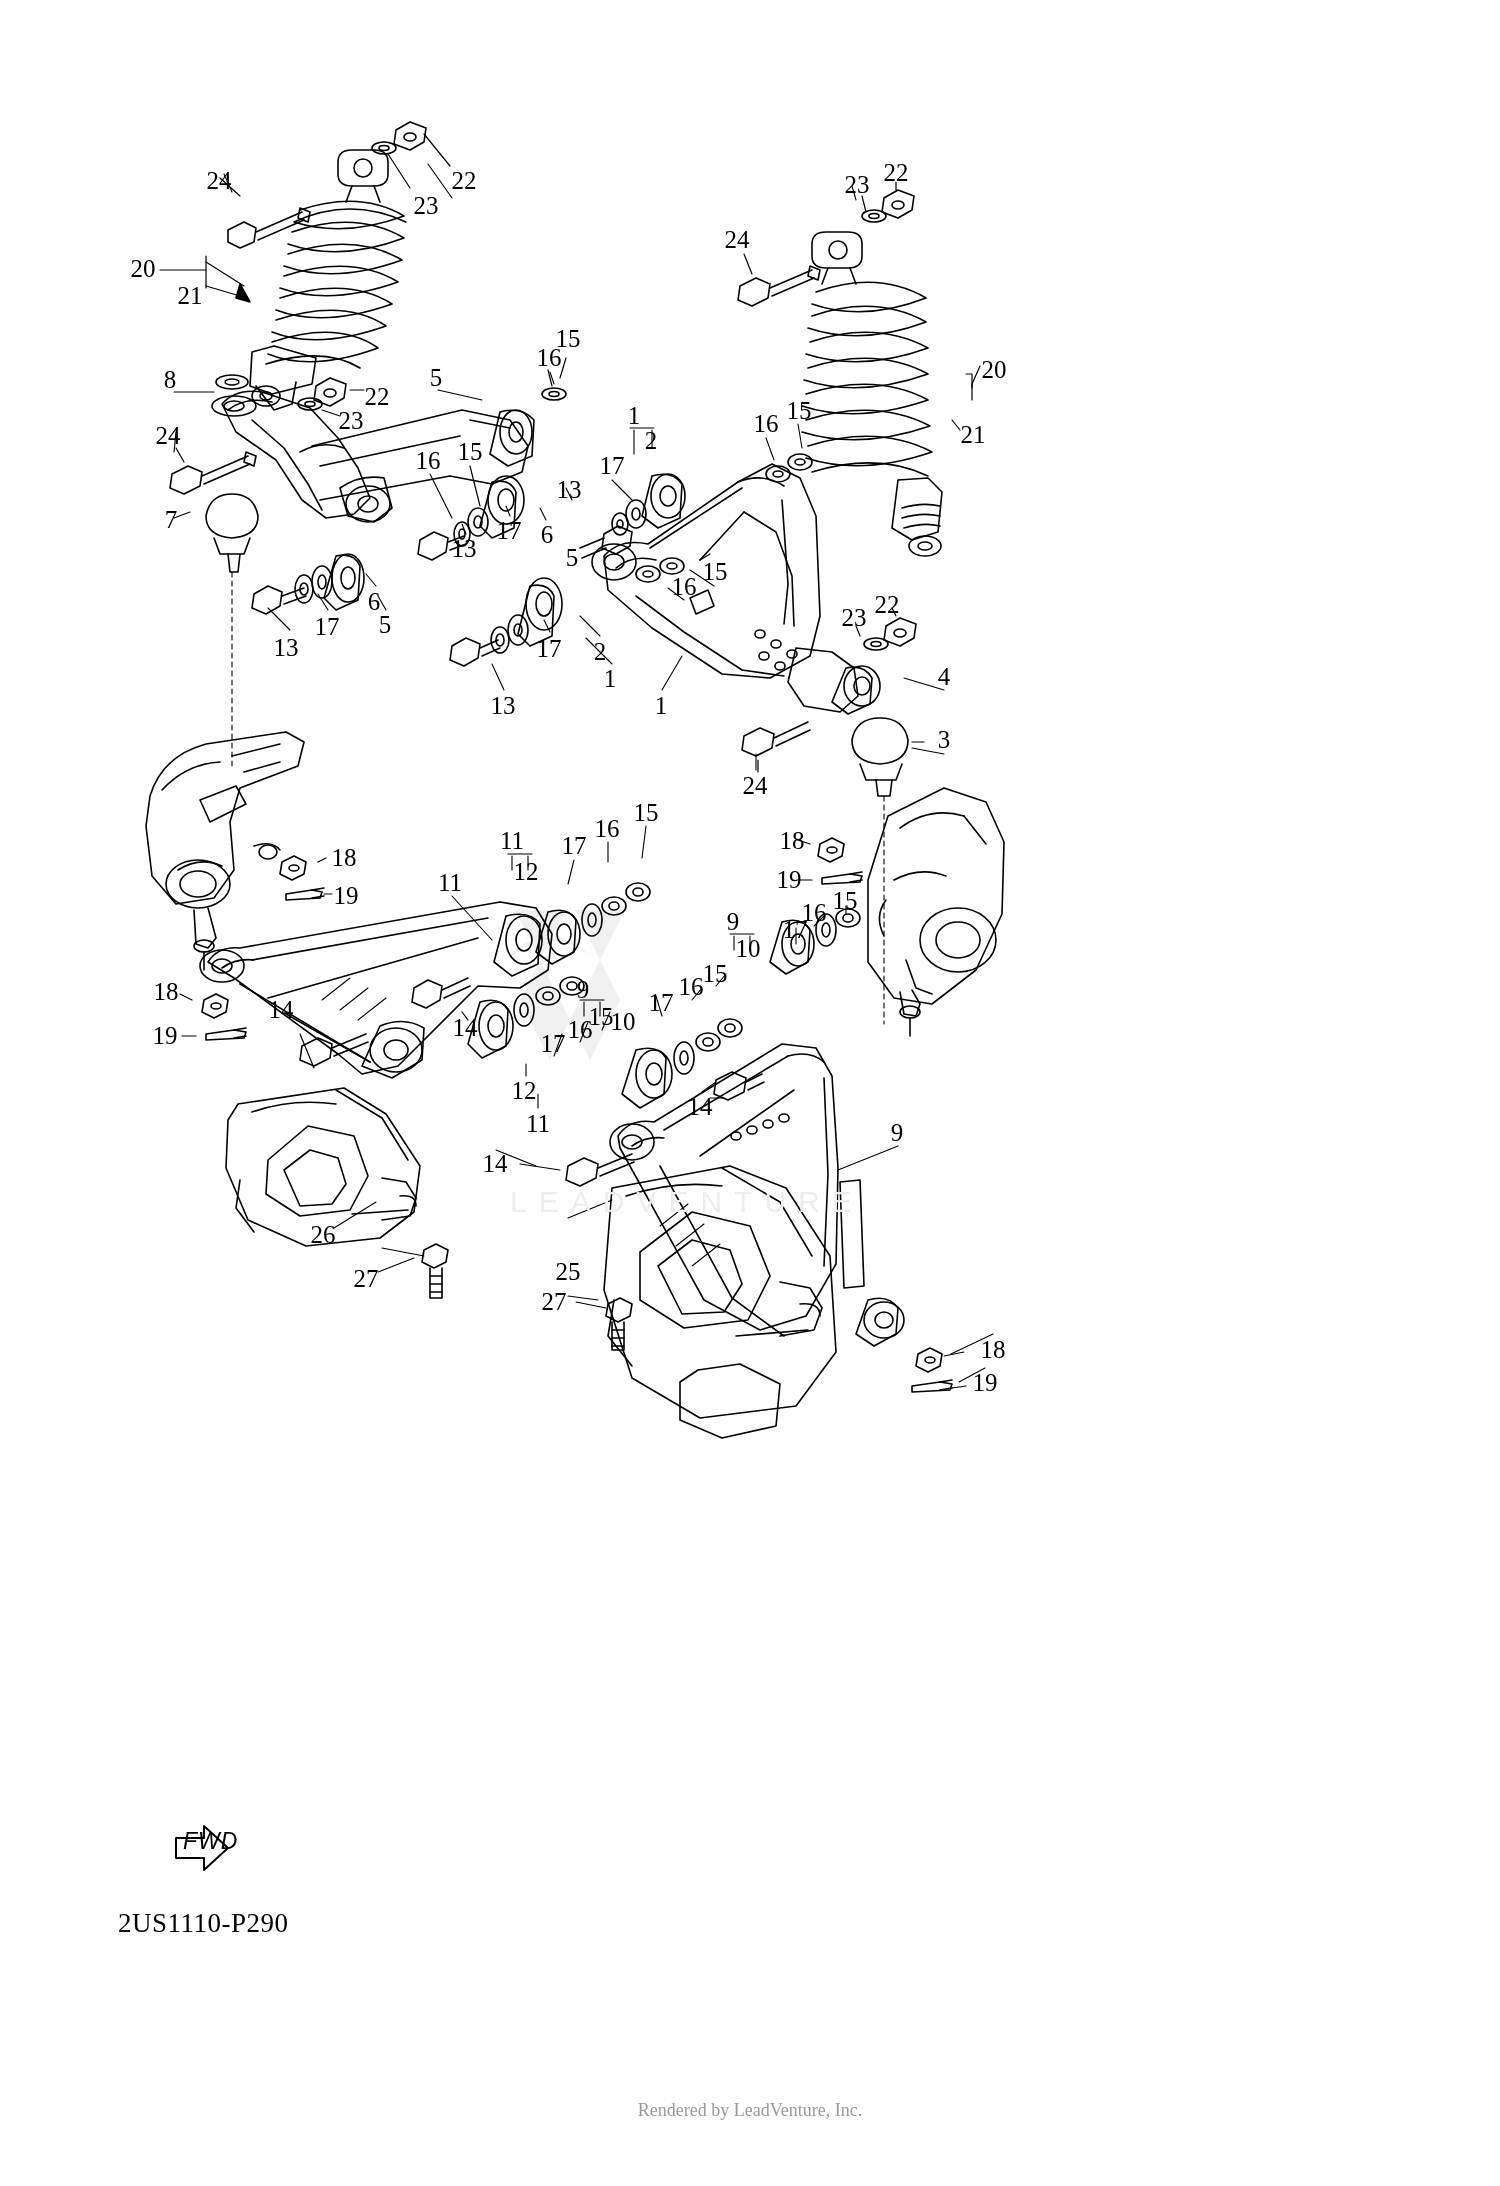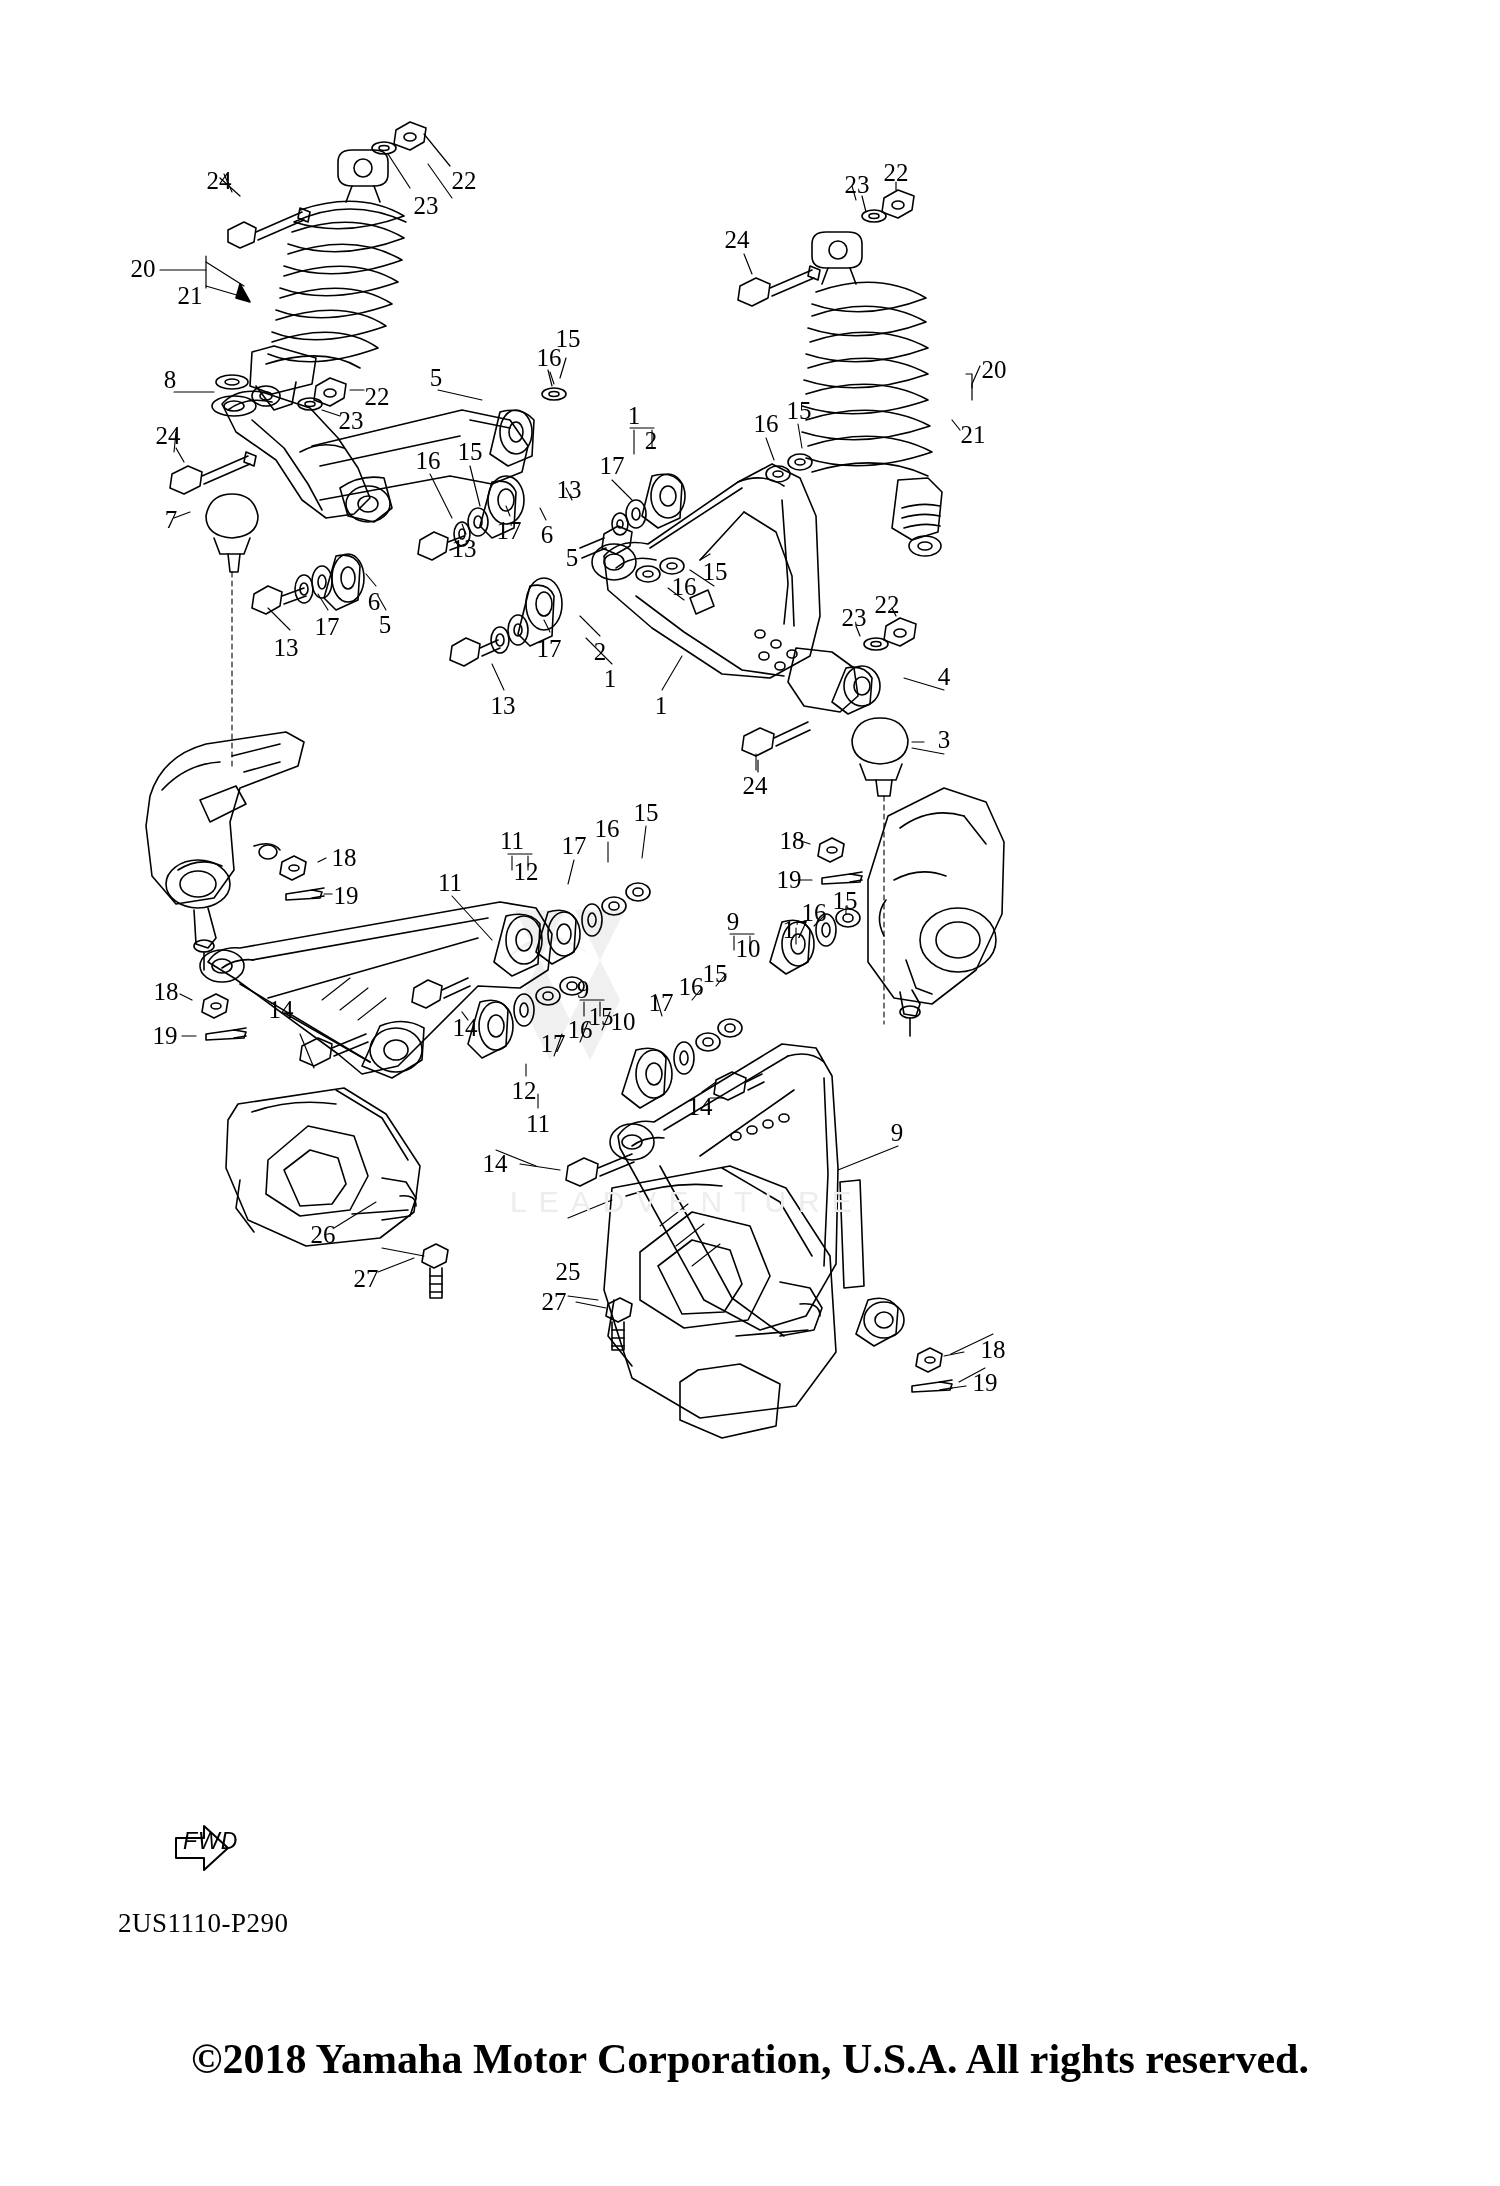--- a/index.html
+++ b/index.html
@@ -751,7 +751,6 @@
 
   </div>
 
-  <div id="copyright">©2018 Yamaha Motor Corporation, U.S.A. All rights reserved.</div>
 
 </div>
 

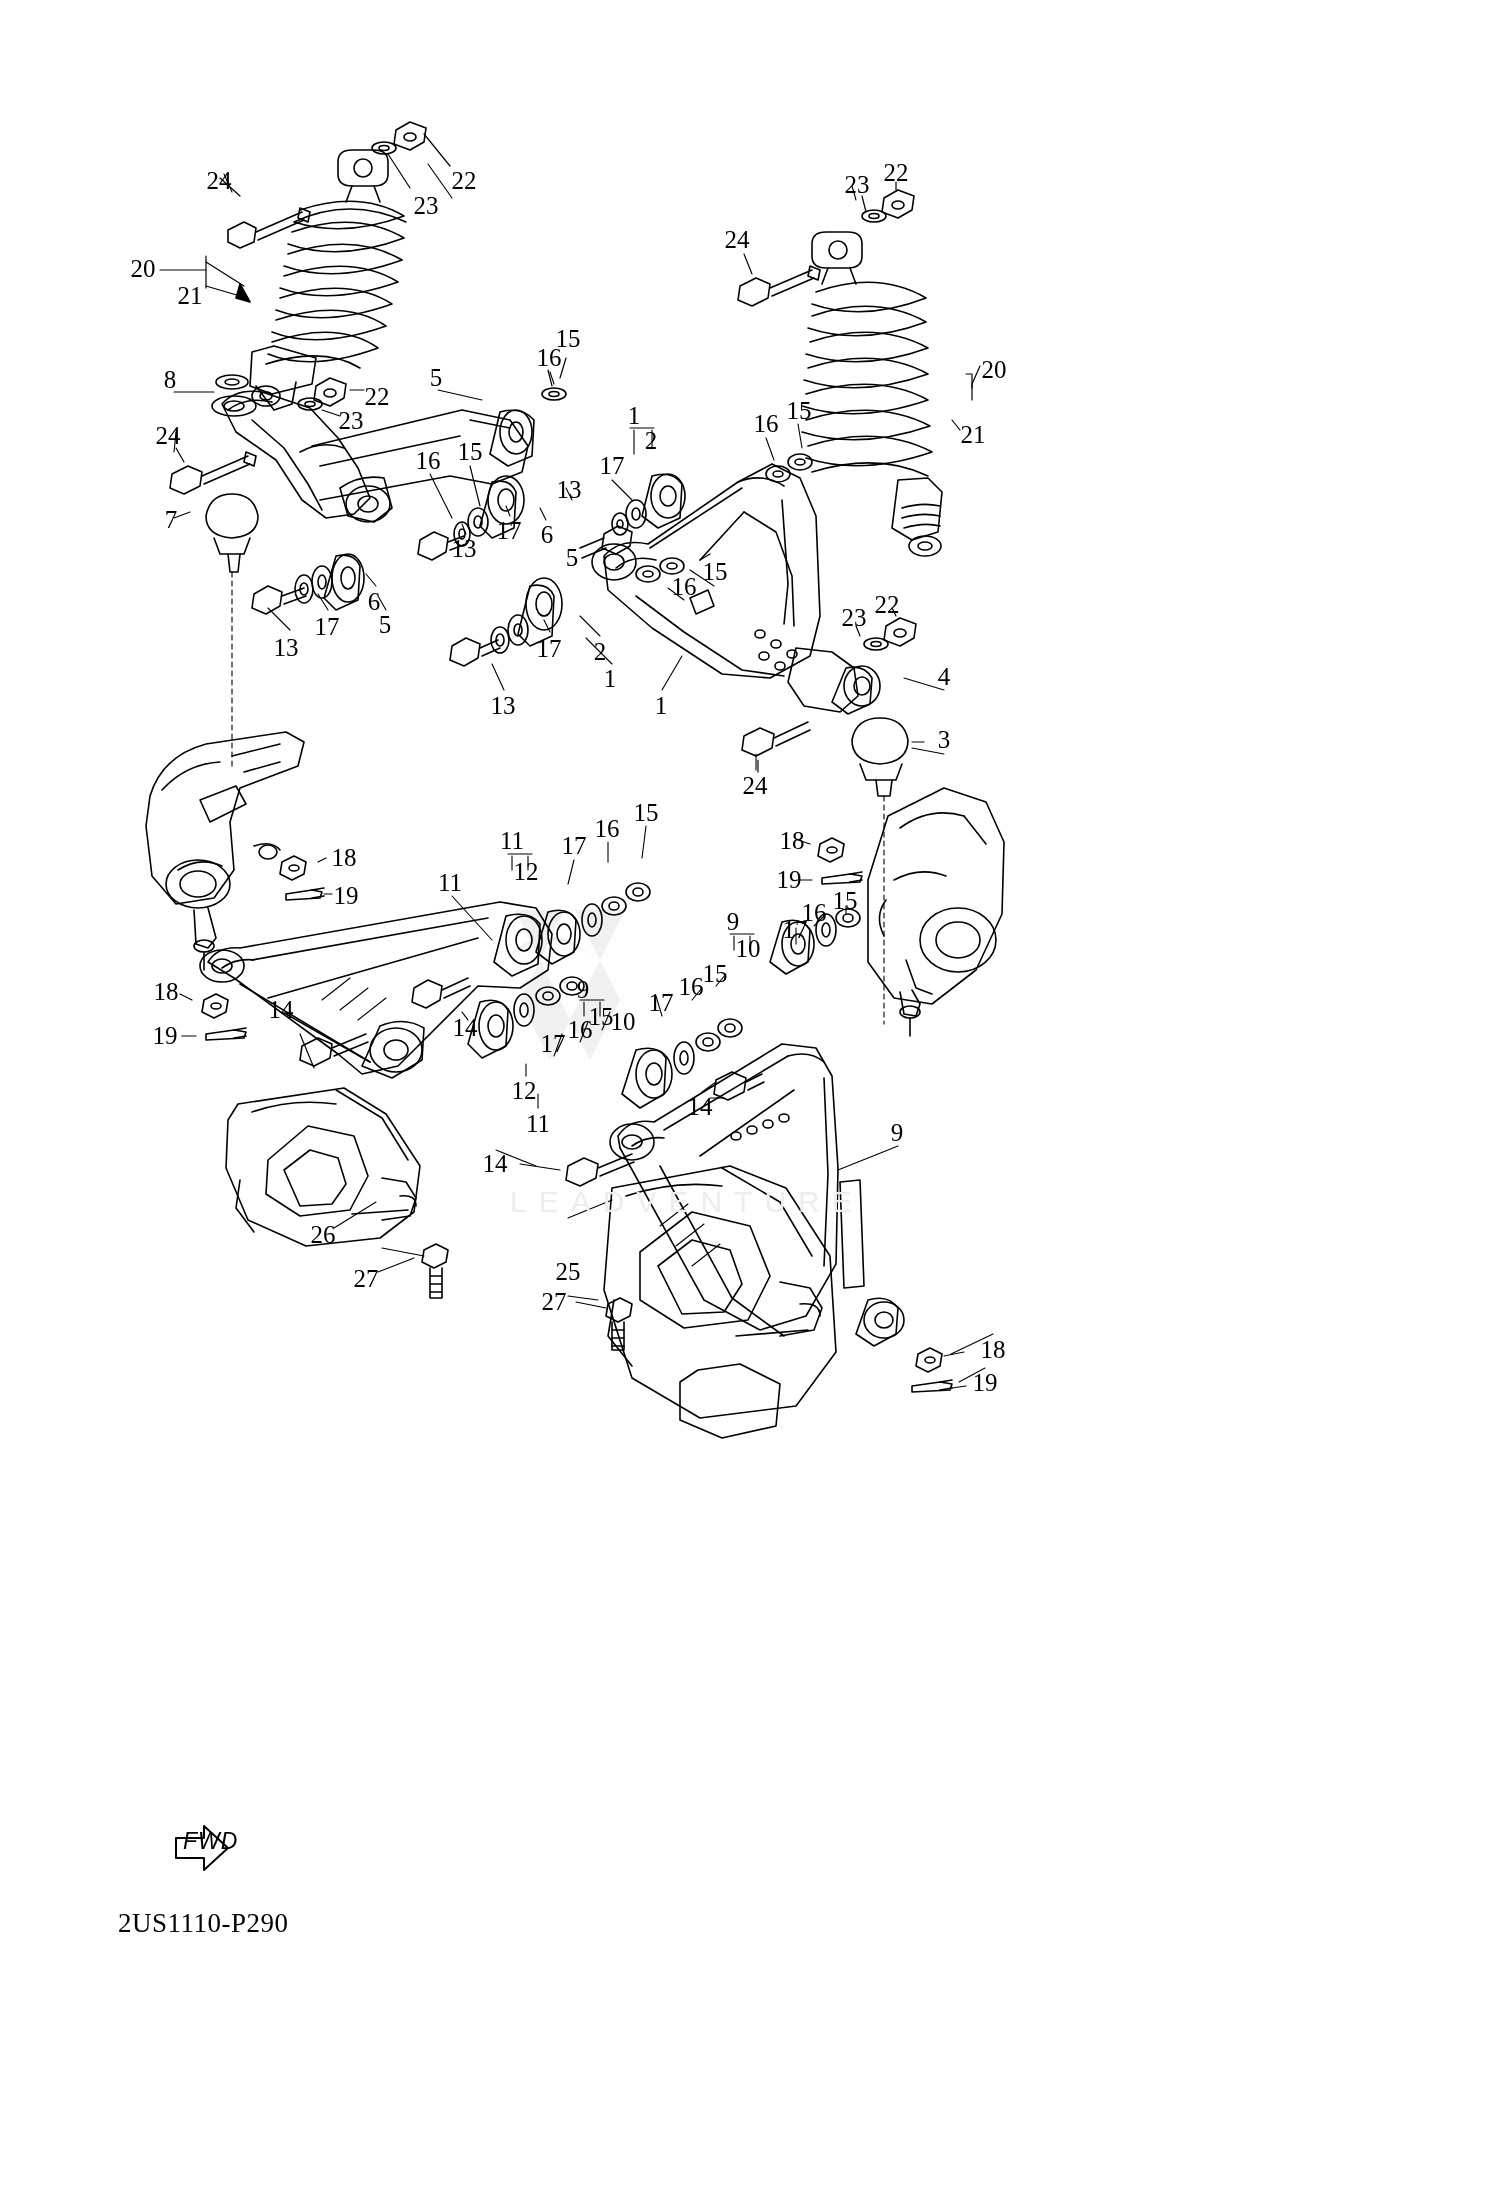--- a/index.html
+++ b/index.html
@@ -751,6 +751,7 @@
 
   </div>
 
+  <div id="rendered-by">Rendered by LeadVenture, Inc.</div>
 
 </div>
 

